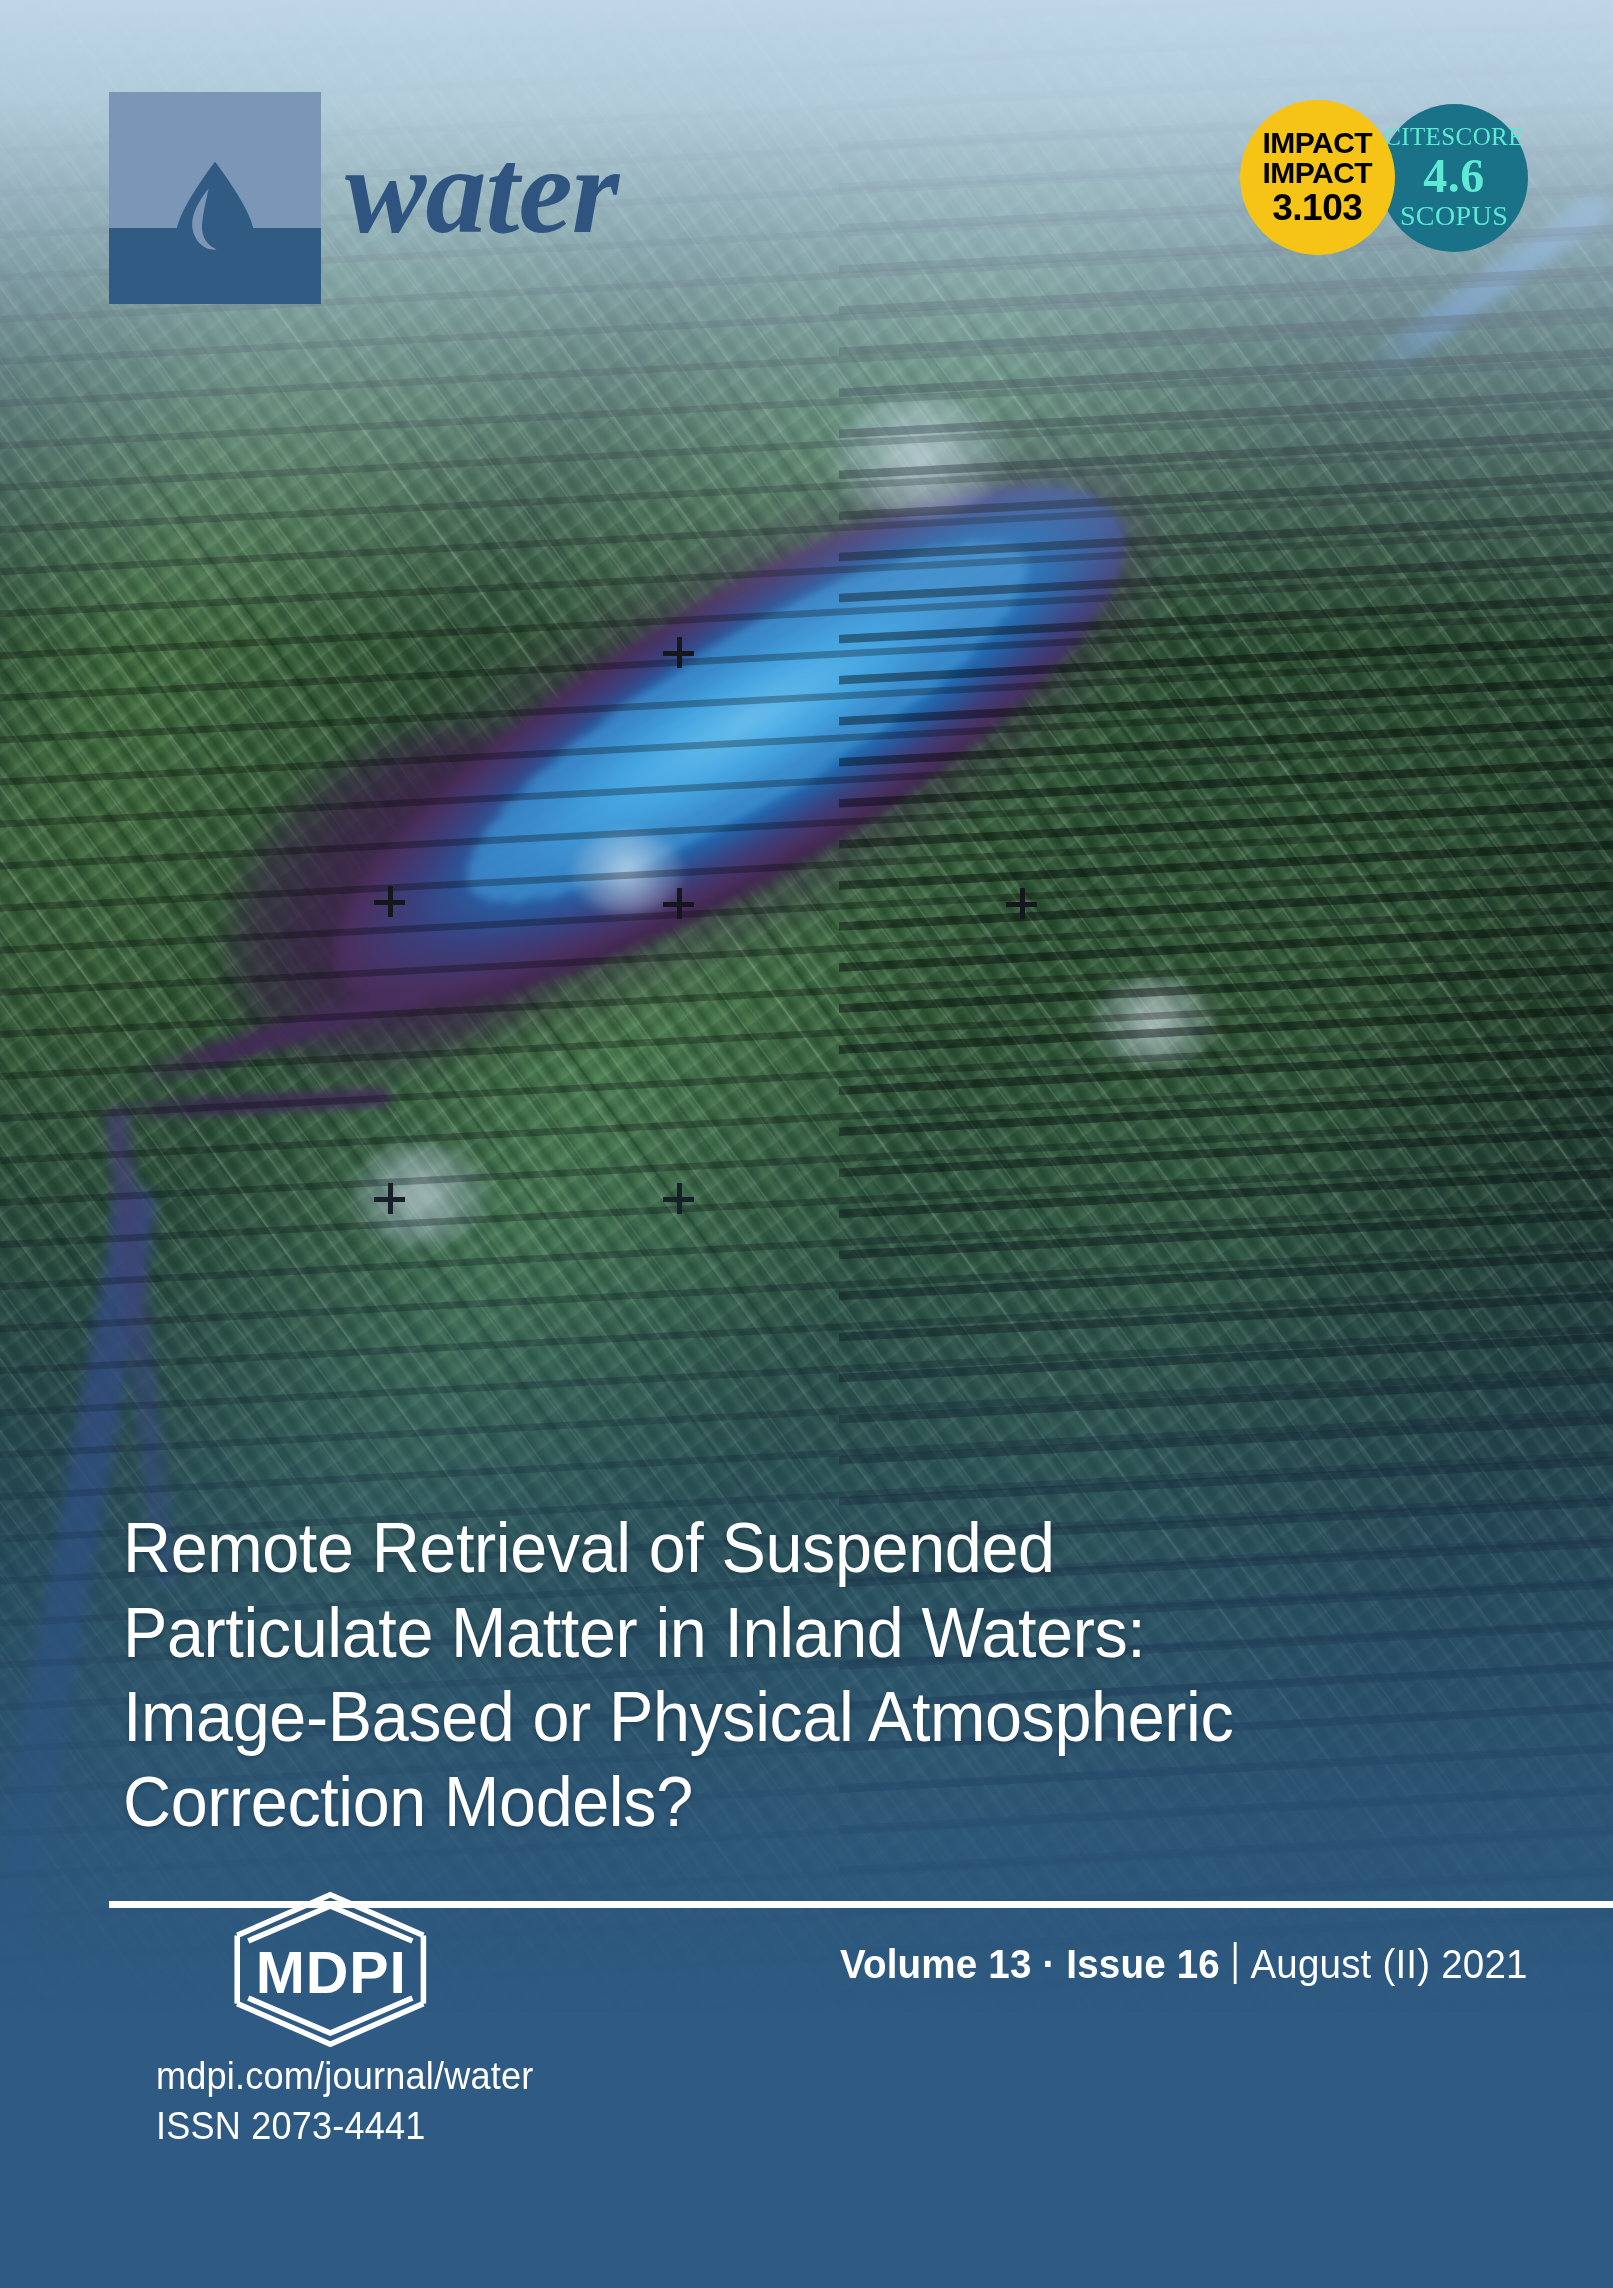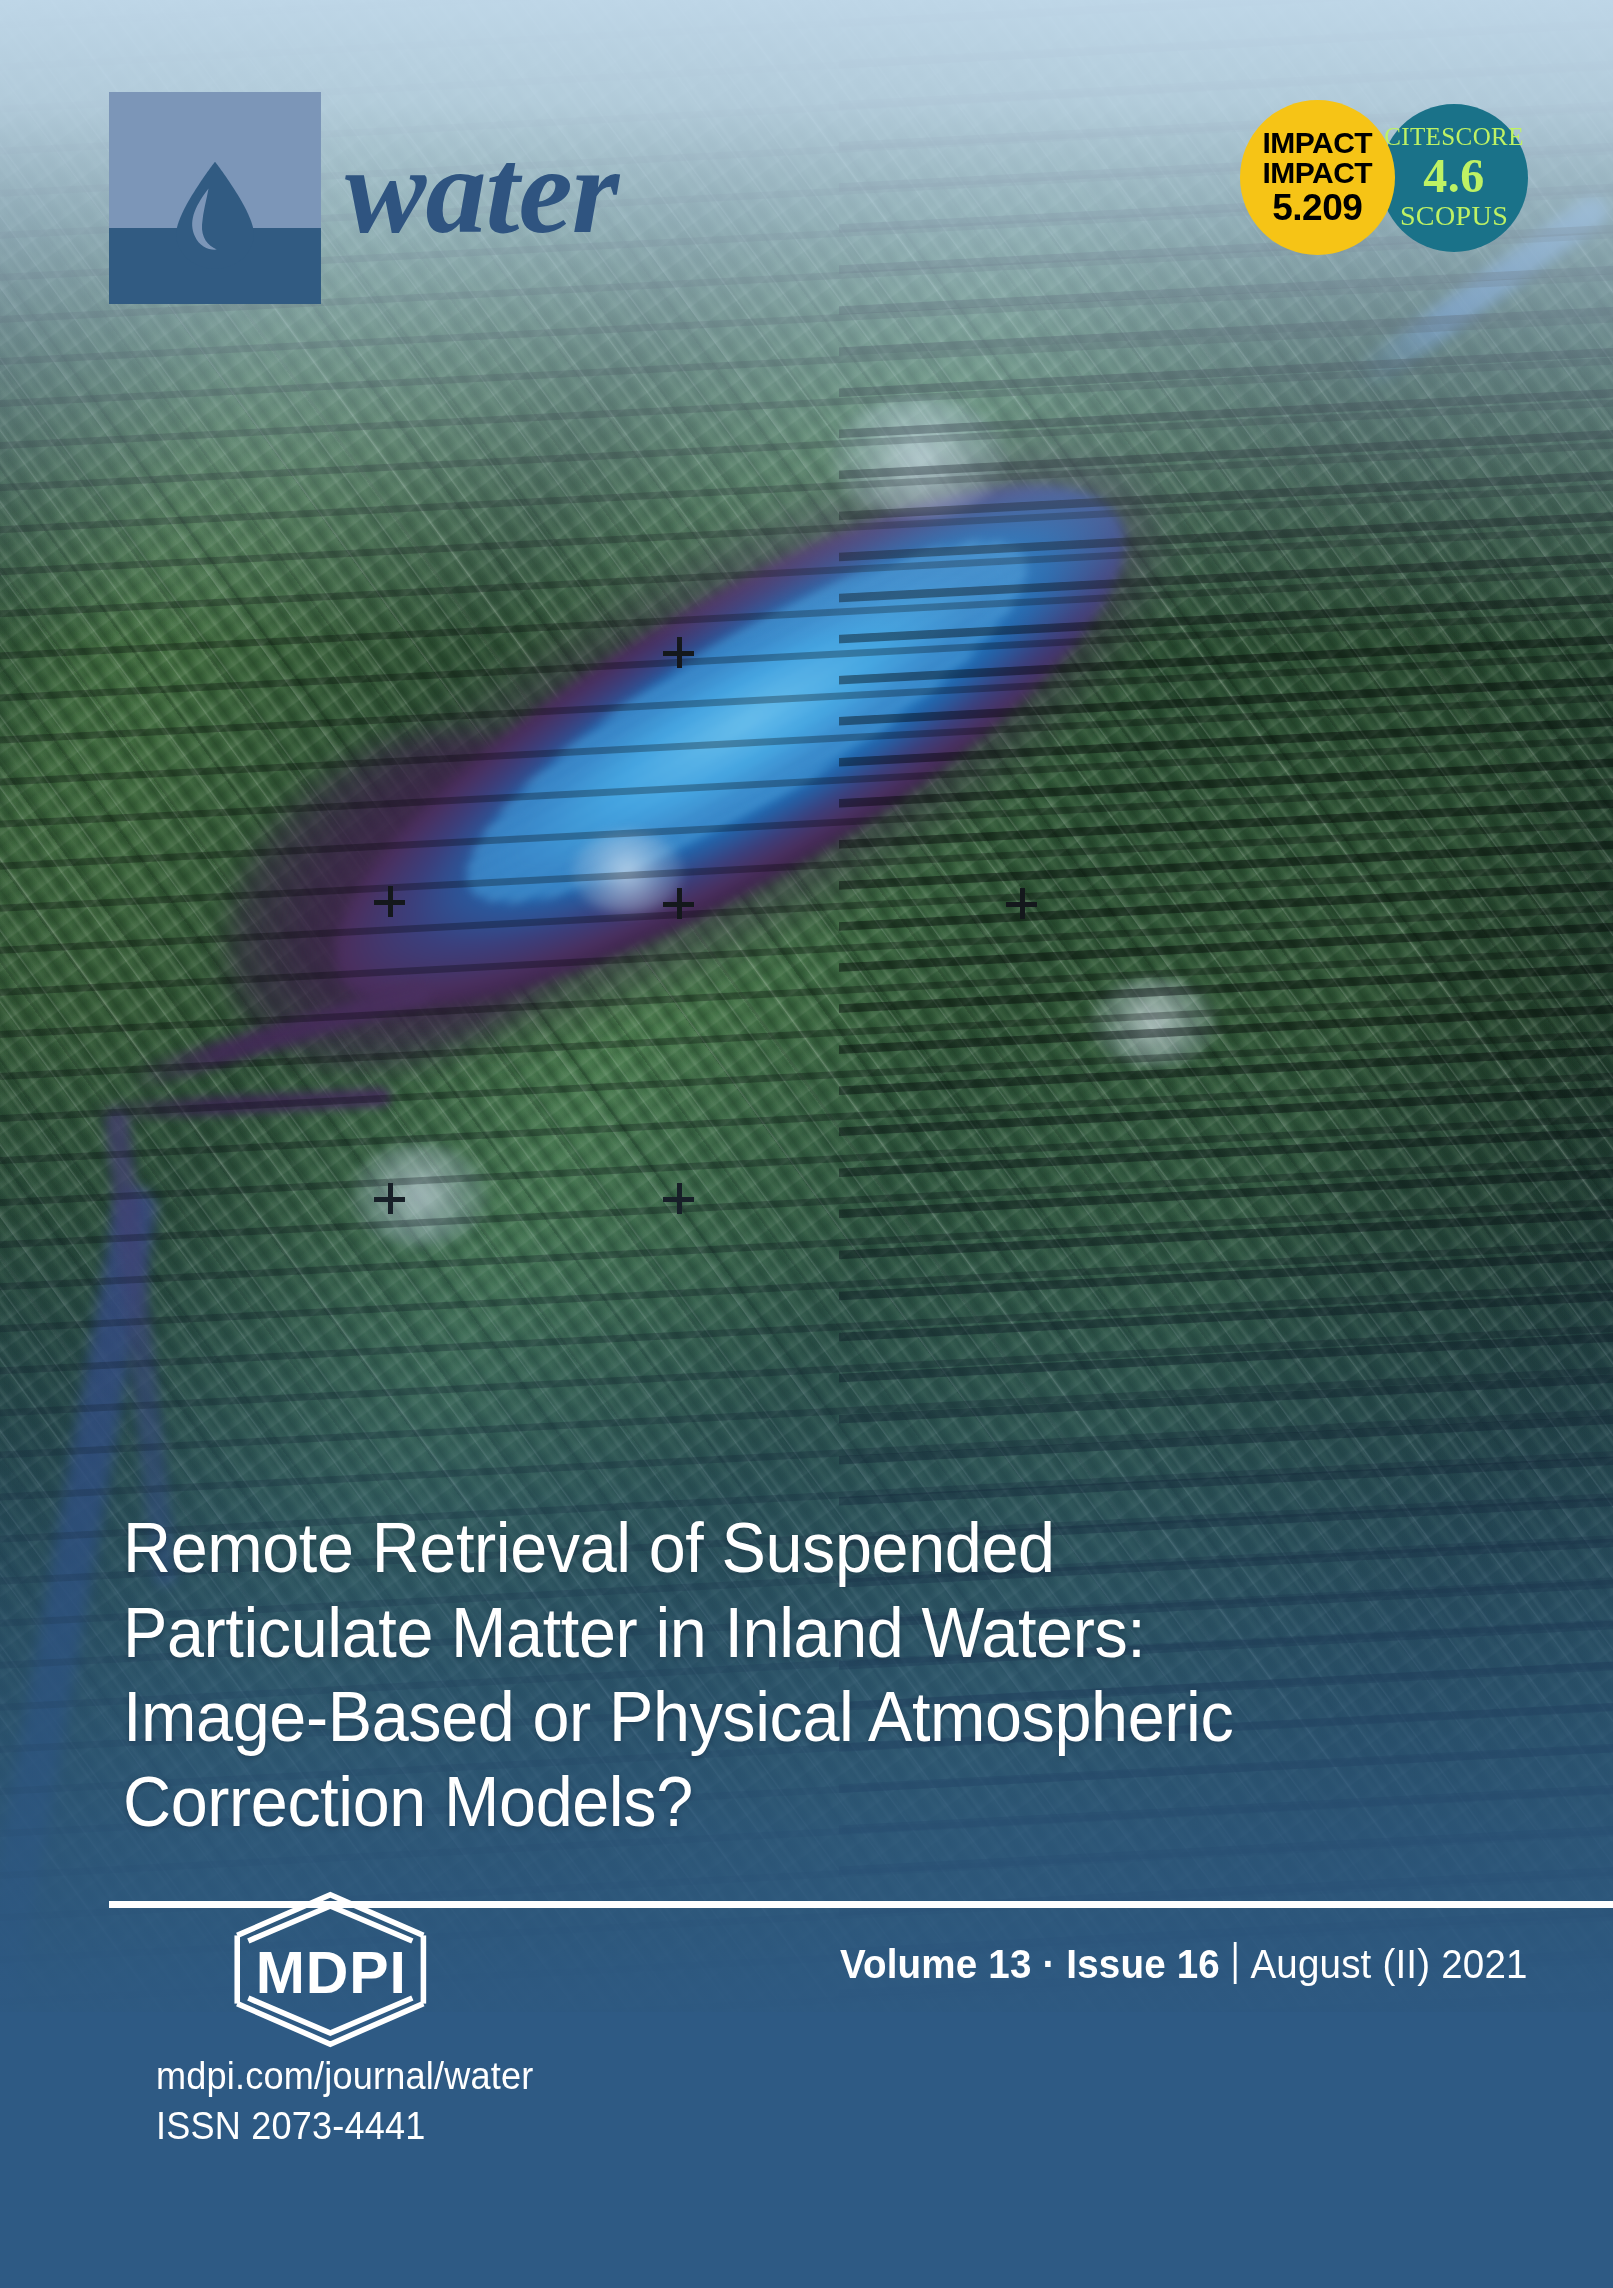--- a/index.html
+++ b/index.html
@@ -339,7 +339,7 @@
     width: 148px;
     height: 148px;
     background: #1a7289;
-    color: #bef264;
+    color: #5eead4;
     margin-left: -14.8px;
     margin-top: 3.7px;
     font-family: "Liberation Serif", "DejaVu Serif", serif;

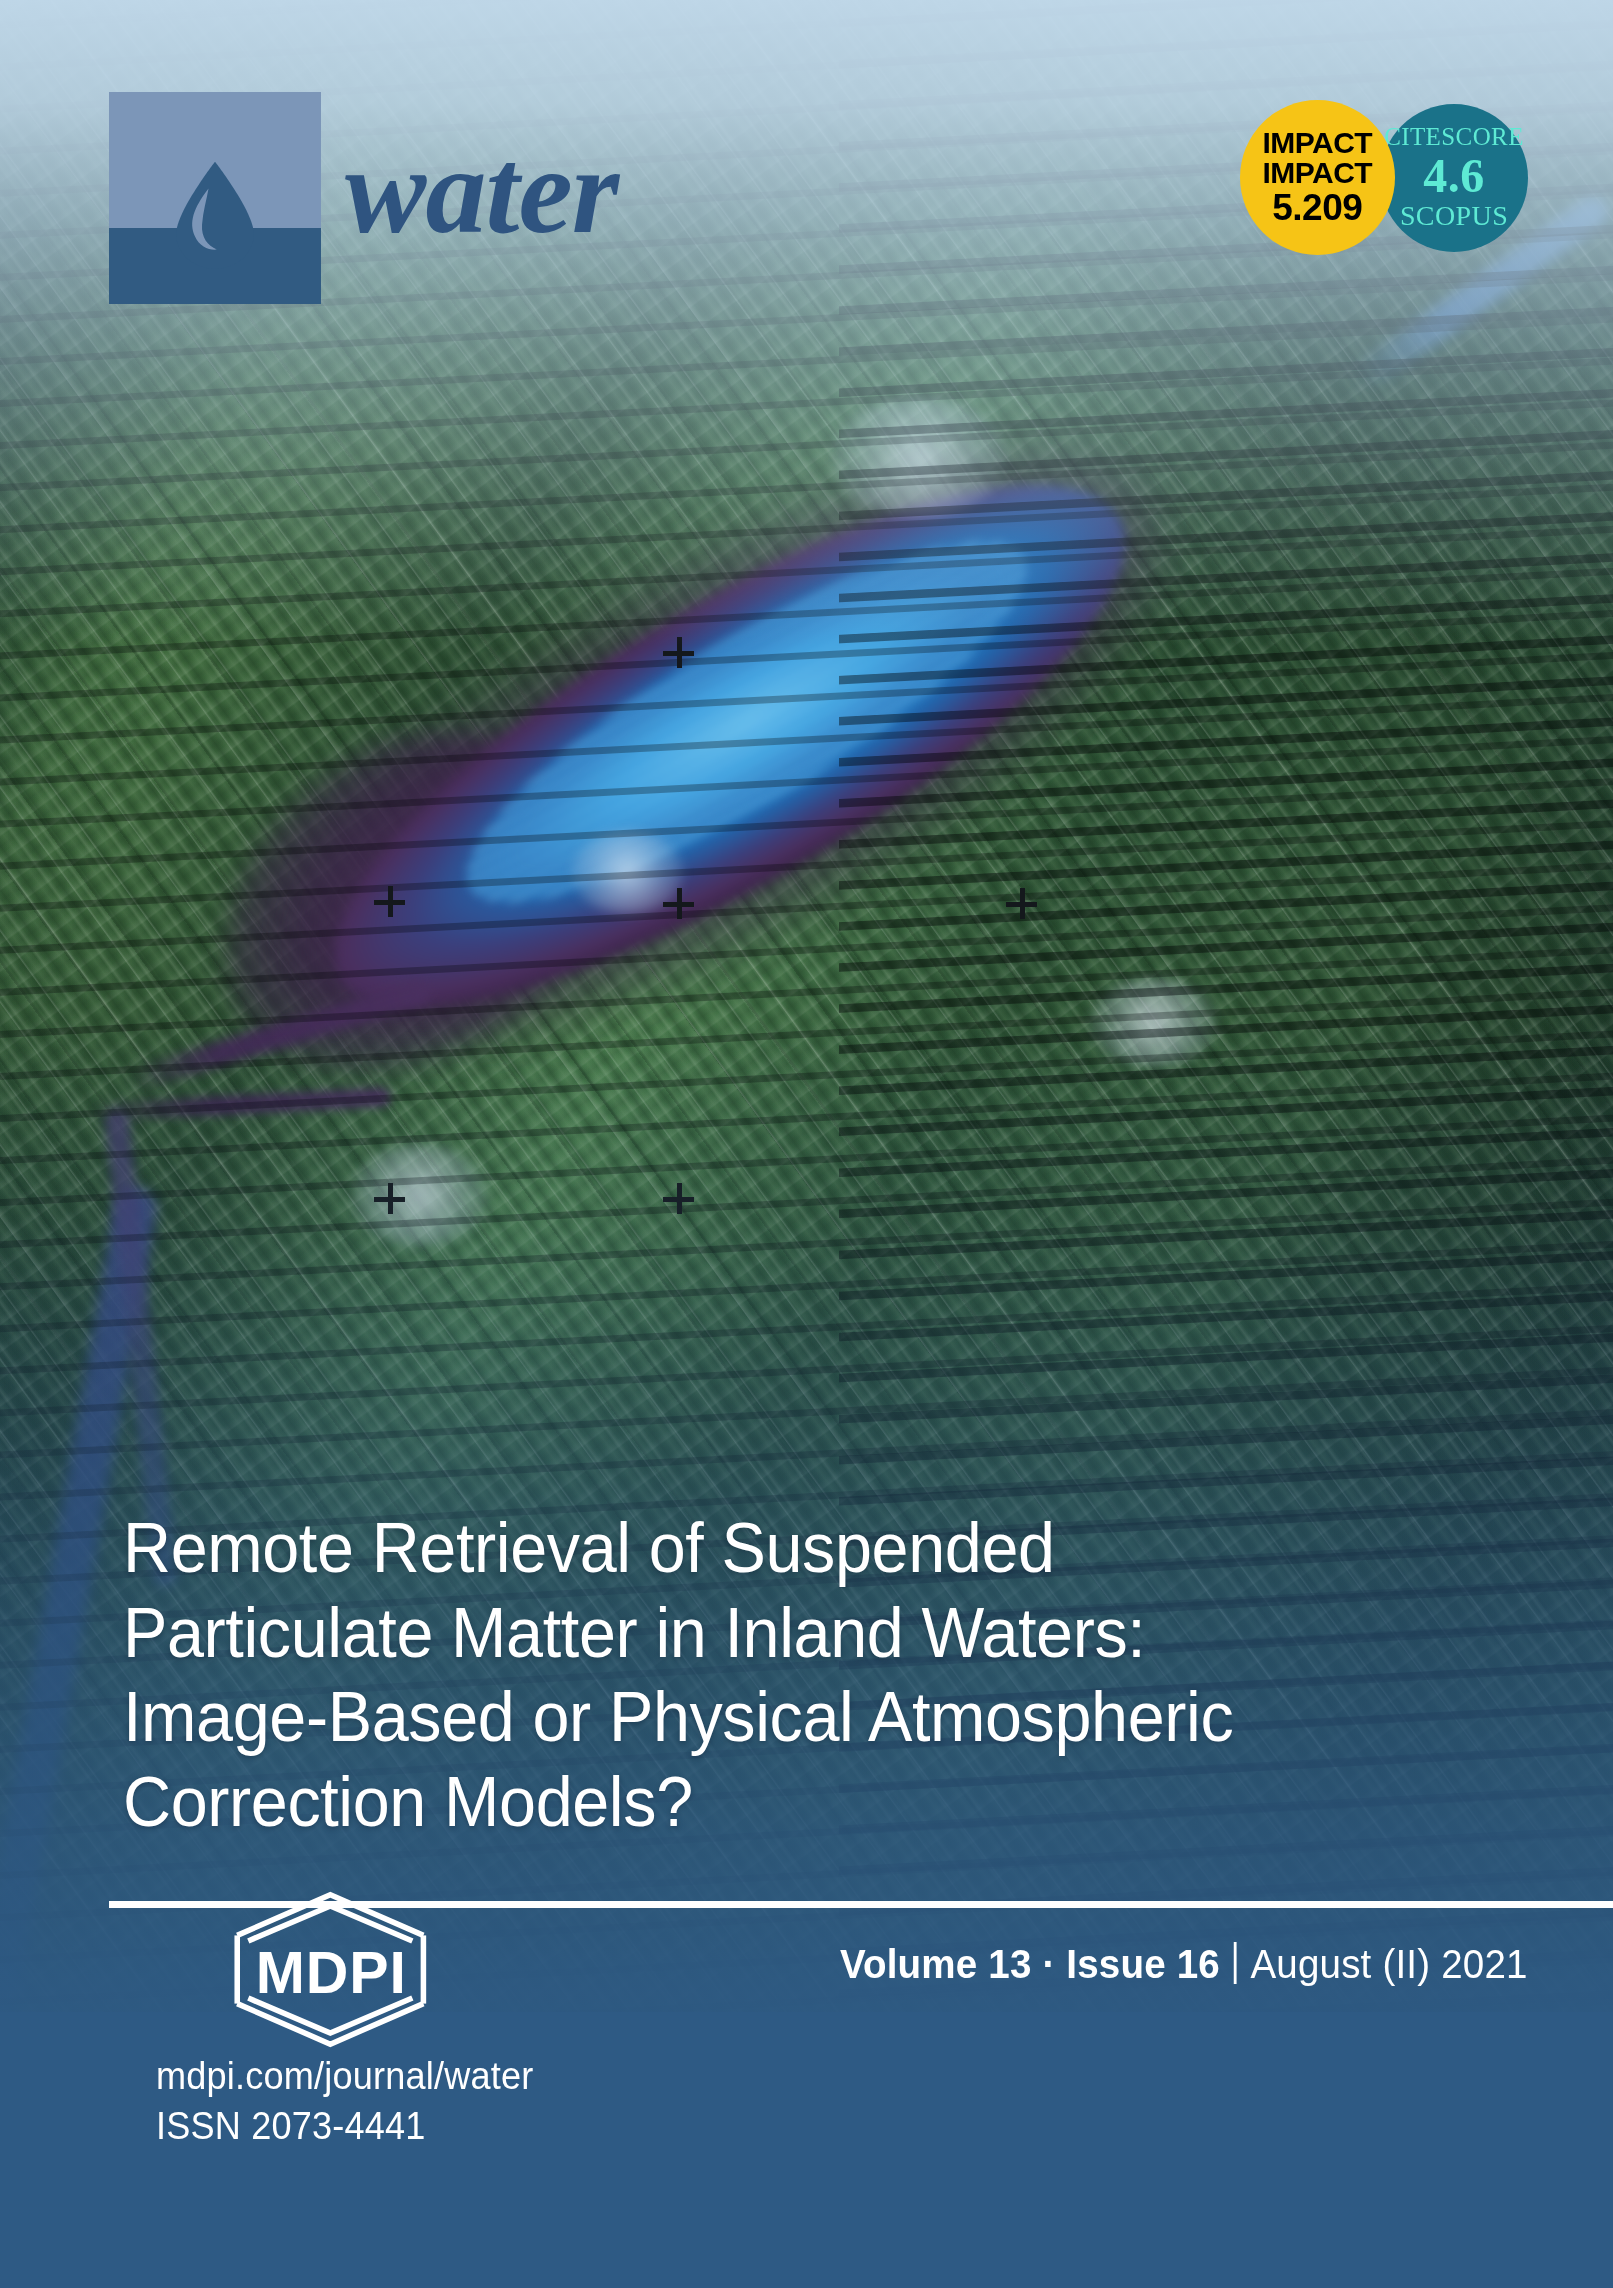--- a/index.html
+++ b/index.html
@@ -503,7 +503,7 @@
     <div class="badge badge-if" style="order:1;">
       <div class="l1">IMPACT</div>
       <div class="l2">IMPACT</div>
-      <div class="l3">5.209</div>
+      <div class="l3">3.103</div>
     </div>
   </div>
 

